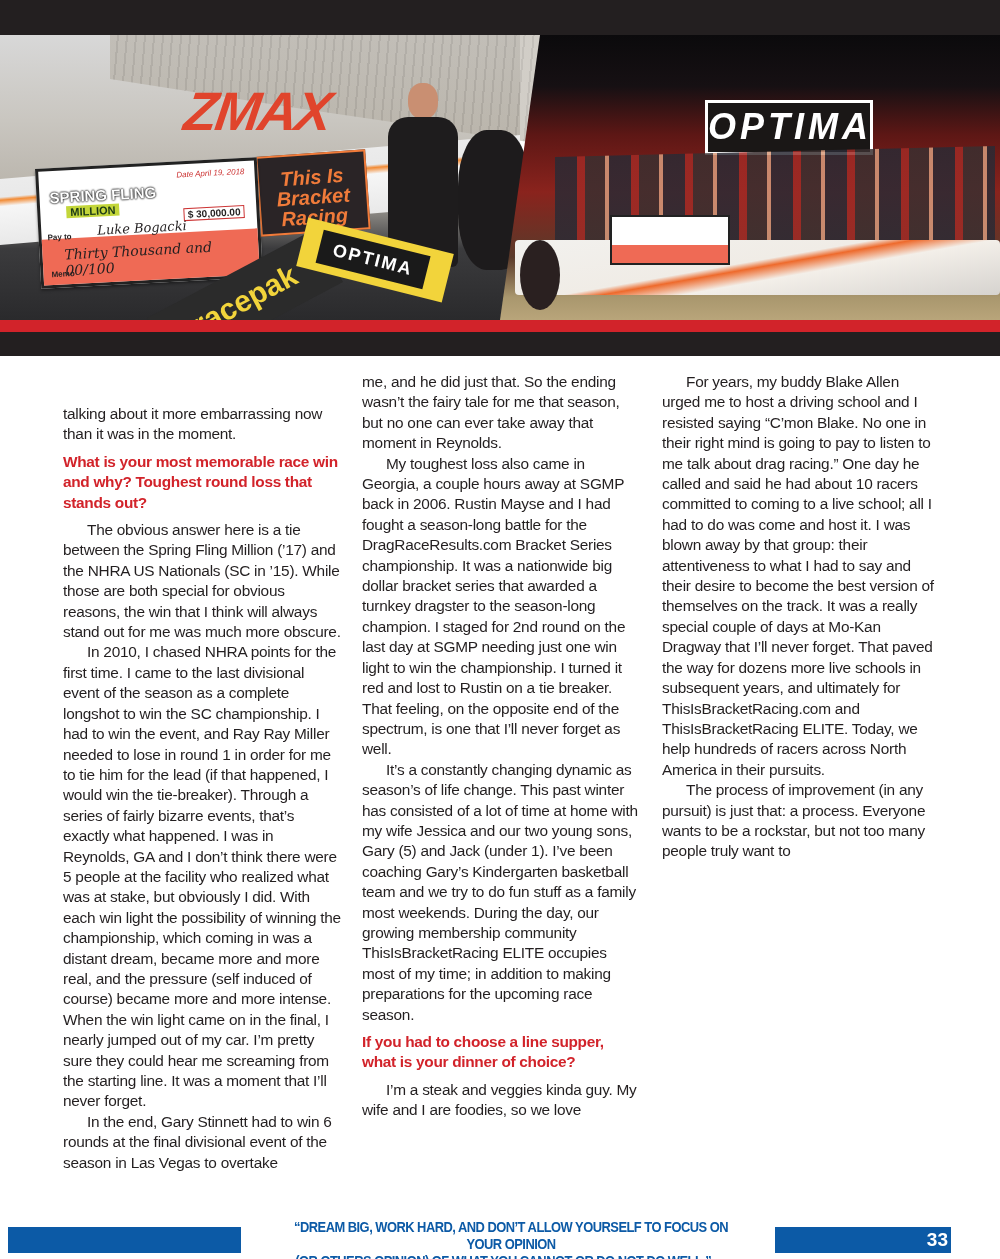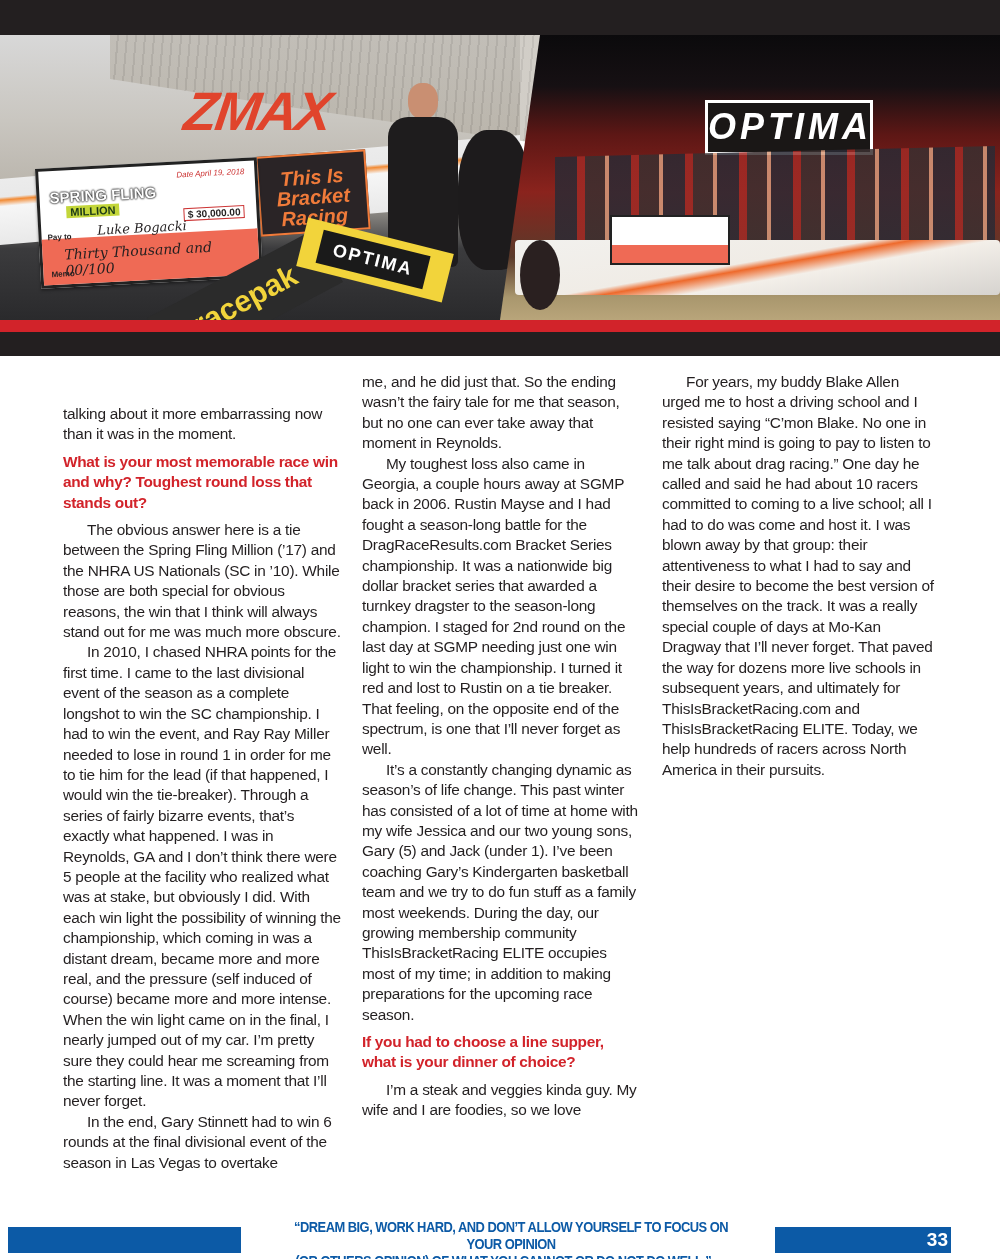--- a/index.html
+++ b/index.html
@@ -125,7 +125,7 @@
 <div class="col col-1">
     <p>talking about it more embarrassing now than it was in the moment.</p>
     <h3>What is your most memorable race win and why?  Toughest round loss that stands out?</h3>
-    <p class="indent">The obvious answer here is a tie between the Spring Fling Million (’17) and the NHRA US Nationals (SC in ’10).  While those are both special for obvious reasons, the win that I think will always stand out for me was much more obscure.</p>
+    <p class="indent">The obvious answer here is a tie between the Spring Fling Million (’17) and the NHRA US Nationals (SC in ’15).  While those are both special for obvious reasons, the win that I think will always stand out for me was much more obscure.</p>
     <p class="indent">In 2010, I chased NHRA points for the first time.  I came to the last divisional event of the season as a complete longshot to win the SC championship.  I had to win the event, and Ray Ray Miller needed to lose in round 1 in order for me to tie him for the lead (if that happened, I would win the tie-breaker).  Through a series of fairly bizarre events, that’s exactly what happened.  I was in Reynolds, GA and I don’t think there were 5 people at the facility who realized what was at stake, but obviously I did.  With each win light the possibility of winning the championship, which coming in was a distant dream, became more and more real, and the pressure (self induced of course) became more and more intense.  When the win light came on in the final, I nearly jumped out of my car.  I’m pretty sure they could hear me screaming from the starting line.  It was a moment that I’ll never forget.</p>
     <p class="indent">In the end, Gary Stinnett had to win 6 rounds at the final divisional event of the season in Las Vegas to overtake</p>
   </div>

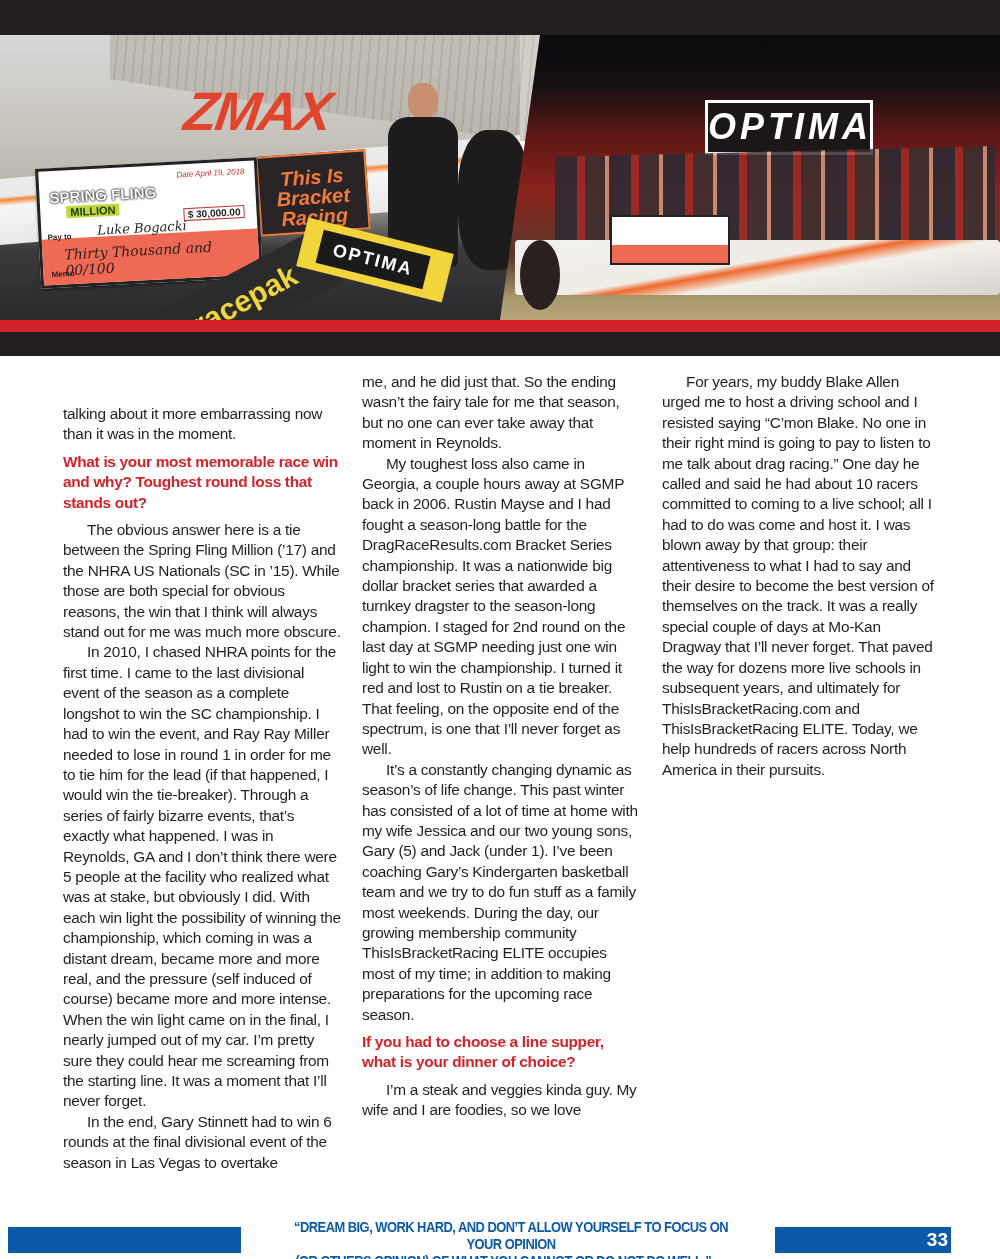--- a/index.html
+++ b/index.html
@@ -138,6 +138,7 @@
   </div>
 <div class="col col-3">
     <p class="indent">For years, my buddy Blake Allen urged me to host a driving school and I resisted saying “C’mon Blake.  No one in their right mind is going to pay to listen to me talk about drag racing.”  One day he called and said he had about 10 racers committed to coming to a live school; all I had to do was come and host it.  I was blown away by that group: their attentiveness to what I had to say and their desire to become the best version of themselves on the track.  It was a really special couple of days at Mo-Kan Dragway that I’ll never forget.  That paved the way for dozens more live schools in subsequent years, and ultimately for ThisIsBracketRacing.com and ThisIsBracketRacing ELITE.  Today, we help hundreds of racers across North America in their pursuits.</p>
+    <p class="indent">The process of improvement (in any pursuit) is just that: a process. Everyone wants to be a rockstar, but not too many people truly want to</p>
   </div>
 
 <div class="footer">

